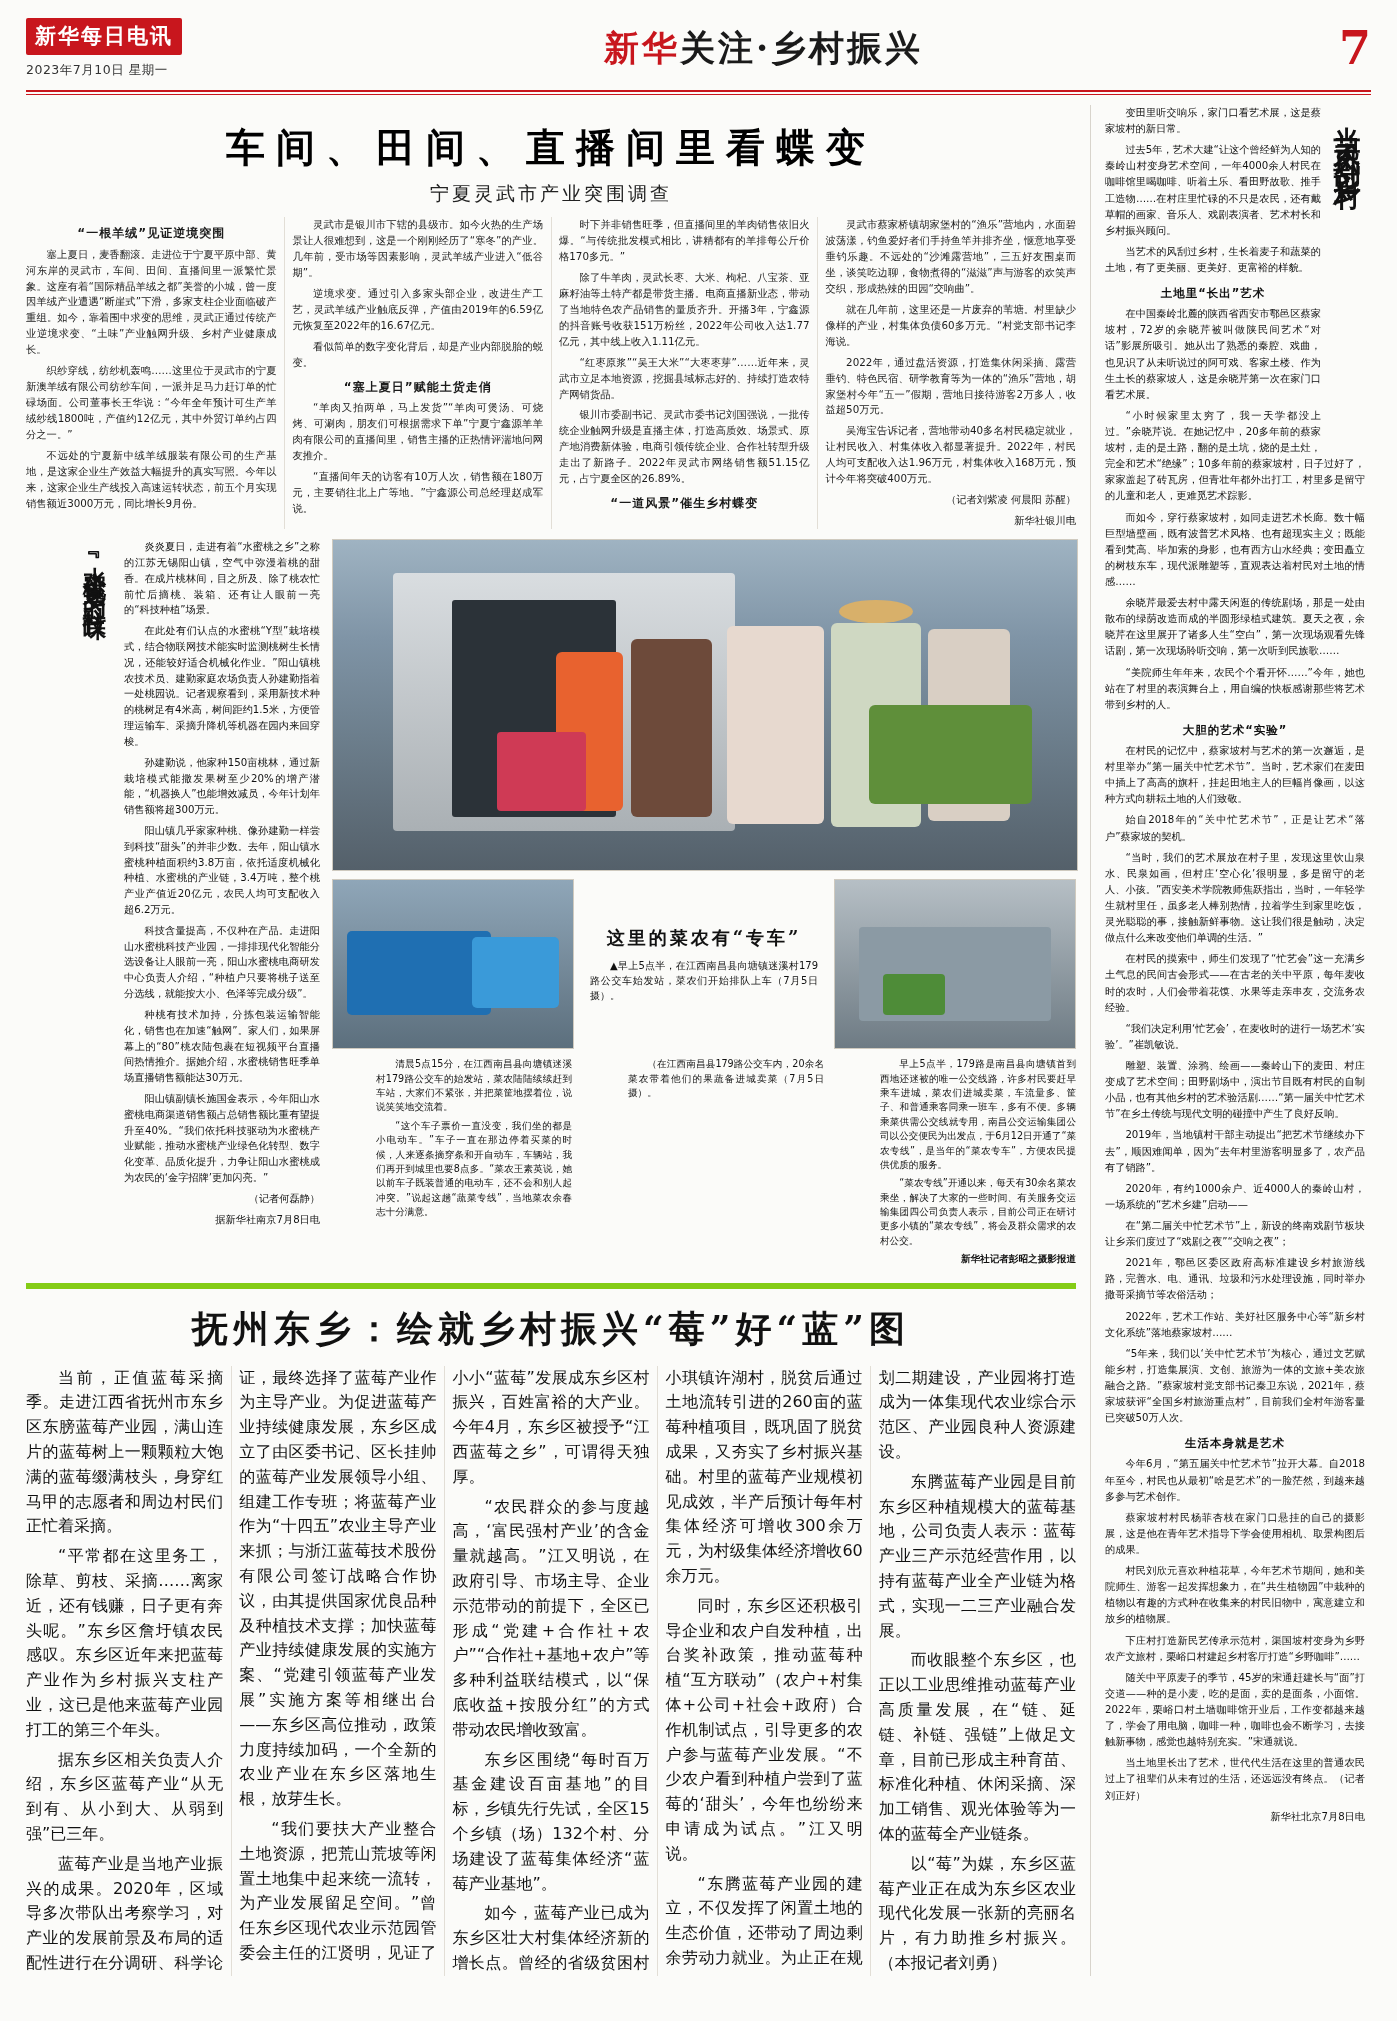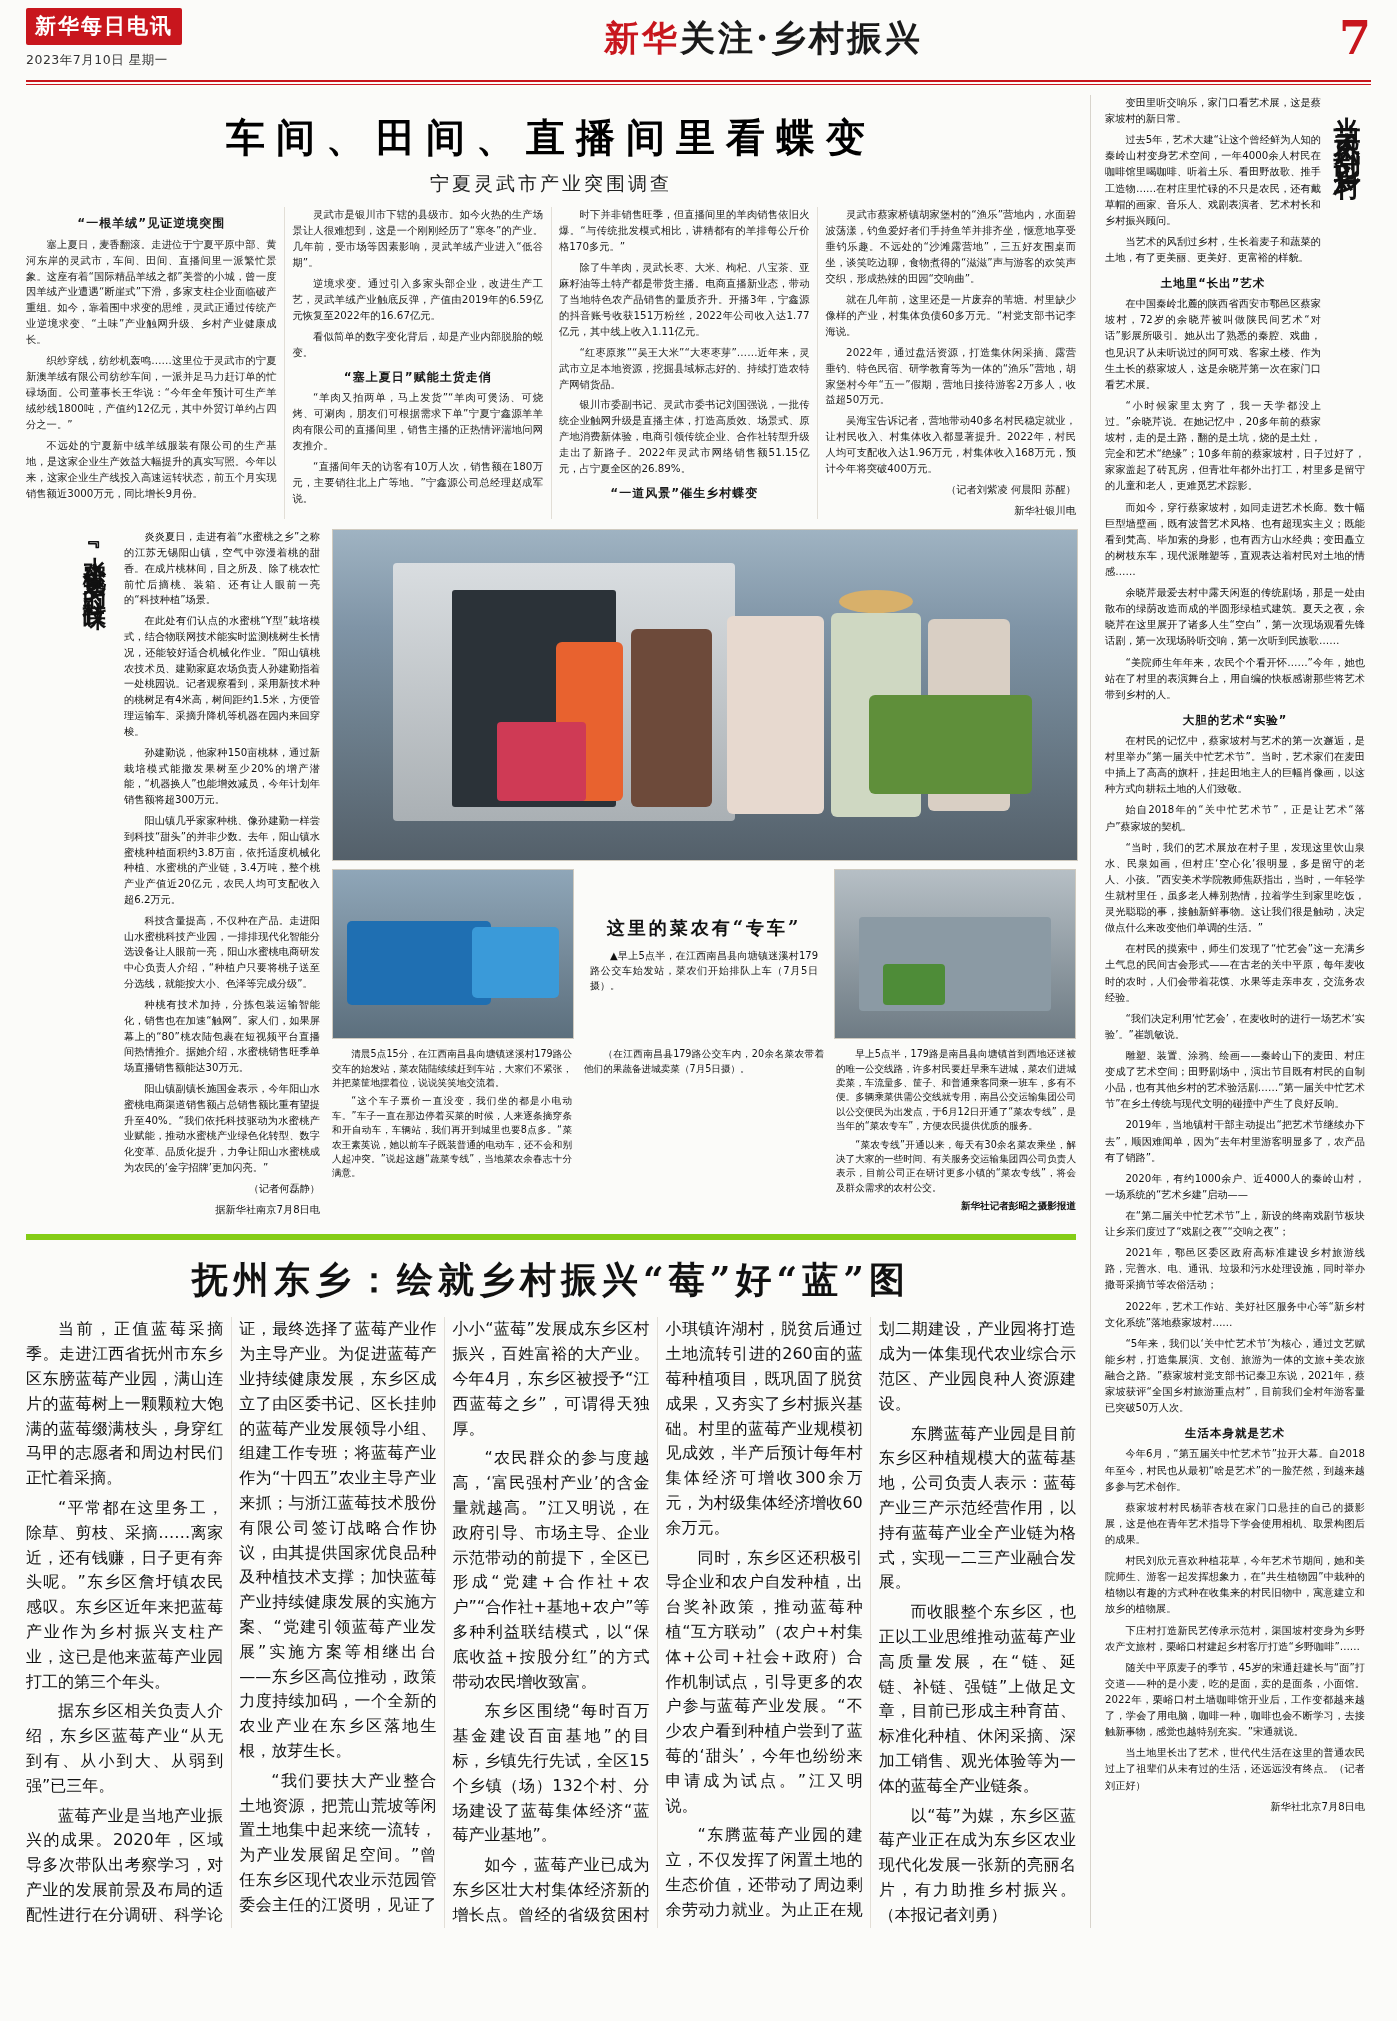--- a/index.html
+++ b/index.html
@@ -14,7 +14,7 @@
   .page{position:relative;width:1397px;height:2021px;box-sizing:border-box;padding:0 26px;}
 
   
-  .masthead{display:flex;align-items:center;justify-content:flex-start;height:76px;padding-top:0;}
+  .masthead{display:flex;align-items:center;justify-content:flex-start;height:76px;padding-top:10px;}
   .mh-left{display:flex;flex-direction:column;align-items:flex-start;width:240px;}
   .mh-logo{
     background:#c8161d;color:#fff;font-weight:700;font-size:21px;letter-spacing:2px;

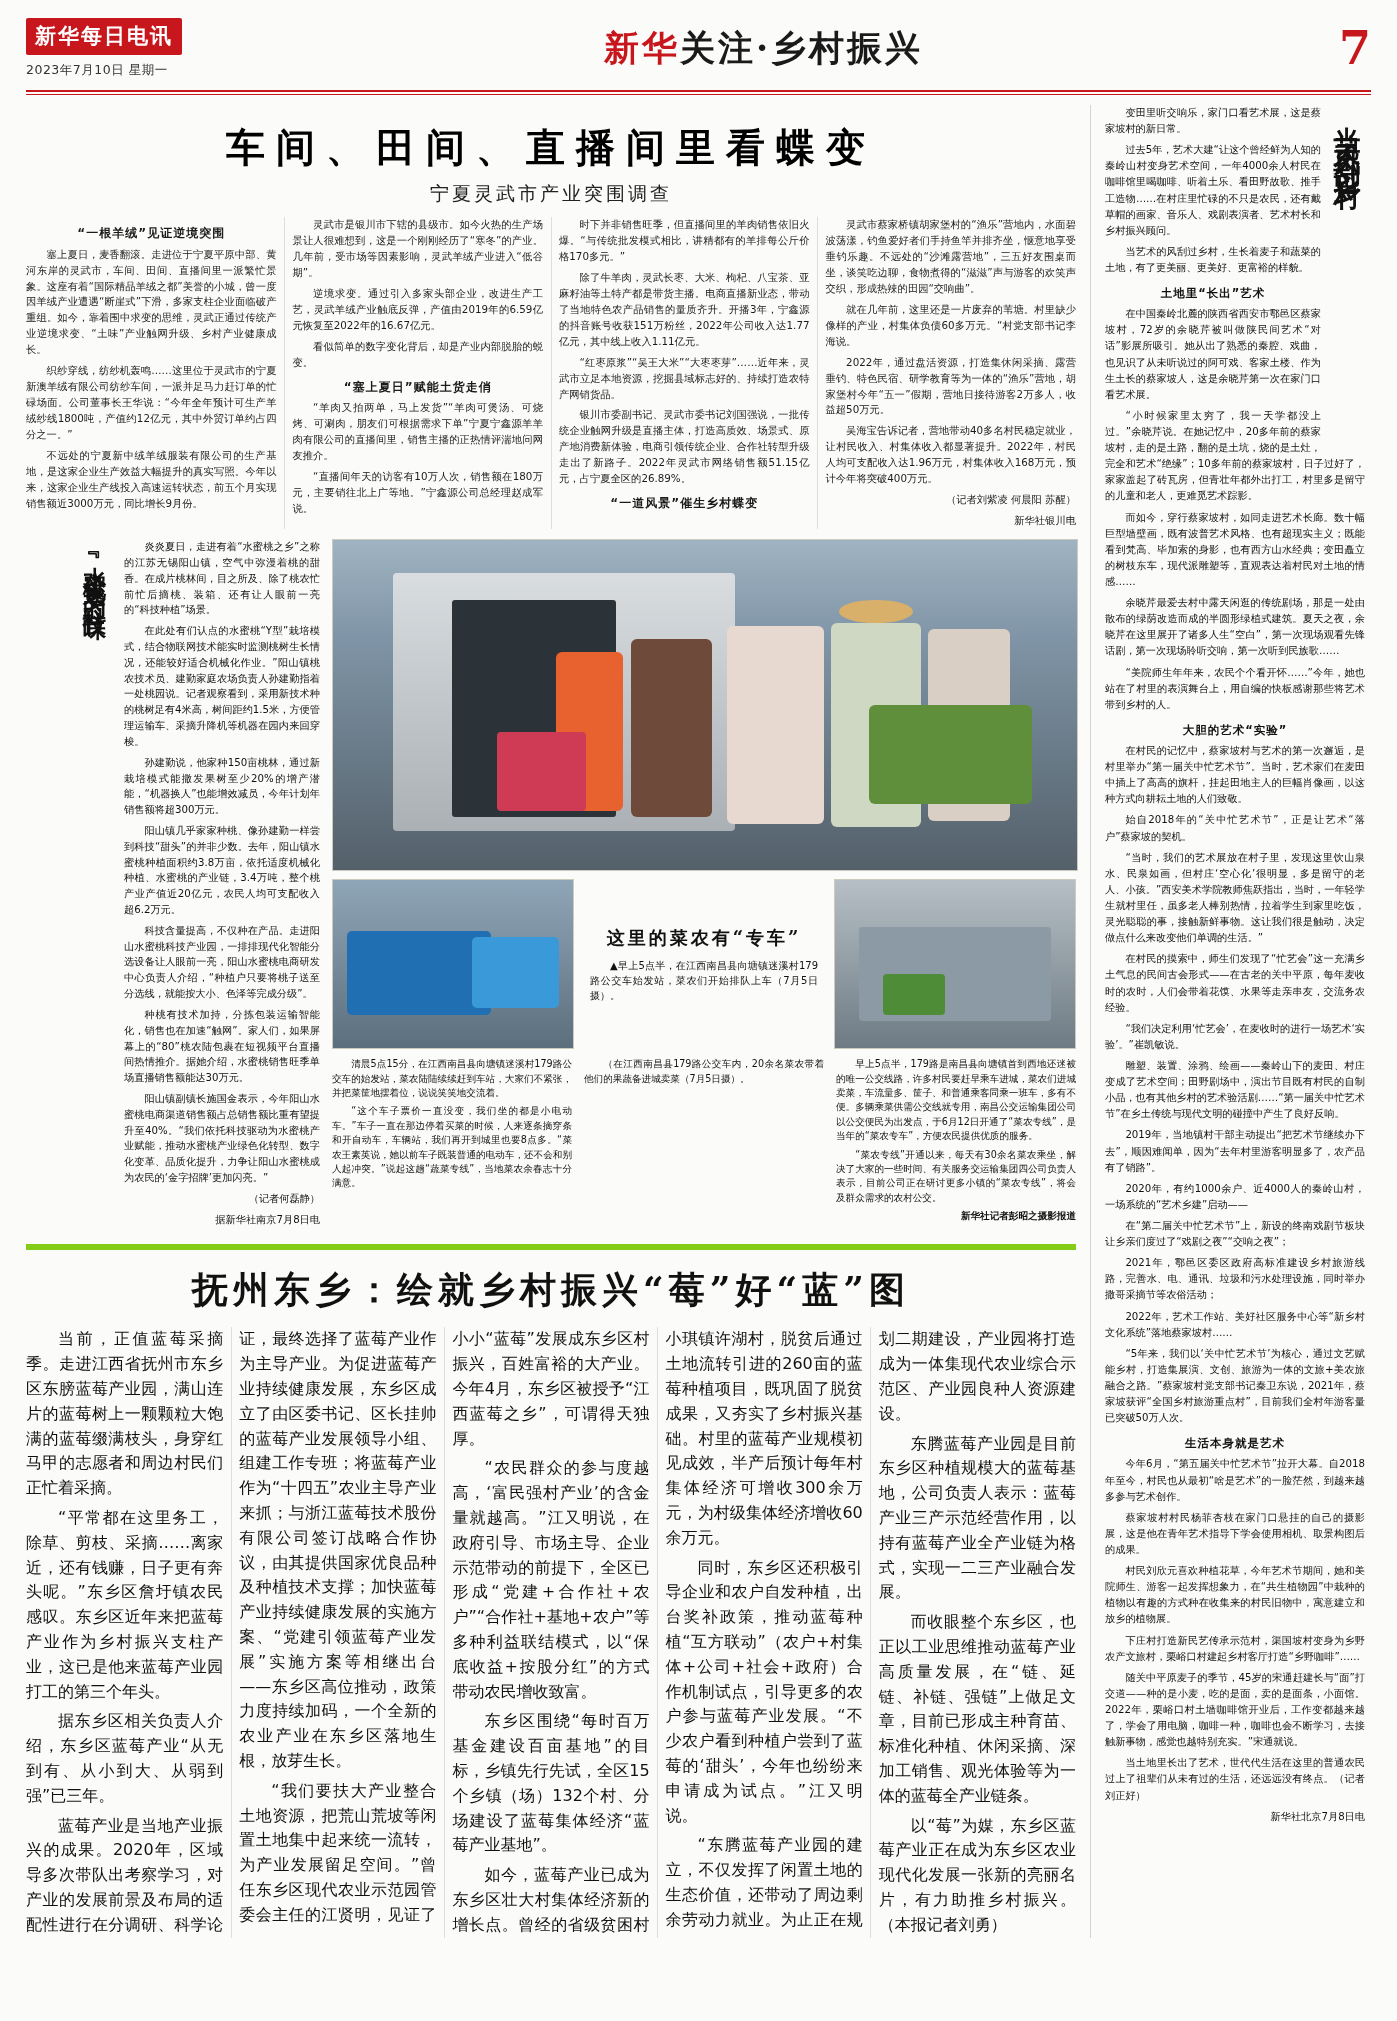--- a/index.html
+++ b/index.html
@@ -91,7 +91,7 @@
   .midcap{width:33%;display:flex;flex-direction:column;justify-content:center;align-items:center;padding:0 6px;box-sizing:border-box;}
   .midcap .lede{font-size:10px;line-height:1.5;text-align:justify;text-indent:2em;margin-top:8px;}
   .capcols{display:flex;gap:12px;margin-top:8px;font-size:9.6px;line-height:1.5;text-align:justify;}
-  .capcols > div{flex:1;}
+  .capcols > div{flex:1;margin-left:44px;}
   .capcols p{margin:0 0 4px;text-indent:2em;}
   .credit{text-align:right;text-indent:0;font-weight:700;}
 

